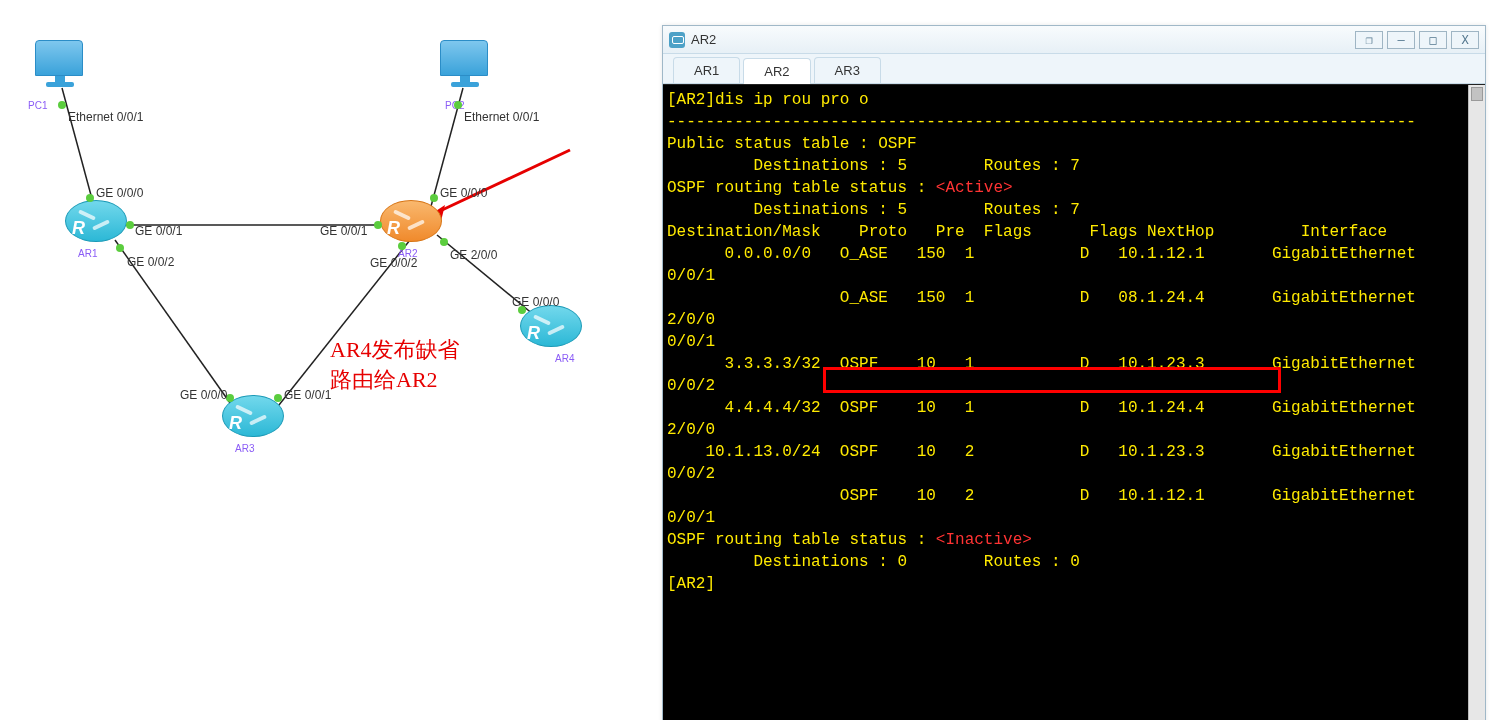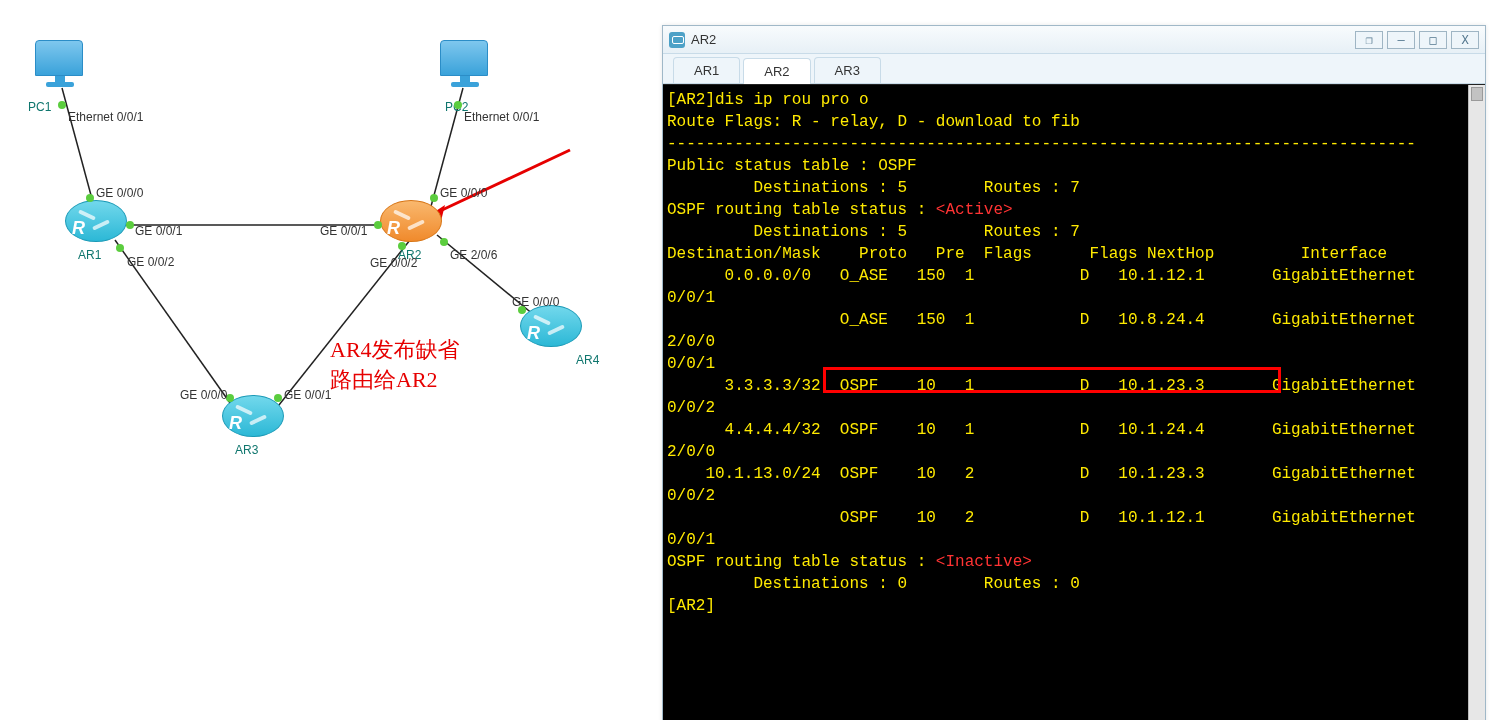--- a/index.html
+++ b/index.html
@@ -5,7 +5,7 @@
   * { box-sizing: border-box; margin: 0; padding: 0; }
   body { width: 1506px; height: 720px; background: #fff; font-family: Arial, sans-serif; position: relative; }
   .topology { position: absolute; left: 0; top: 0; width: 650px; height: 720px; }
-  .node-label { position: absolute; font-size: 12px; color: #0f766e; }
+  .node-label { position: absolute; font-size: 10px; color: #8b5cf6; }
   .if-label { position: absolute; font-size: 12px; color: #333; white-space: nowrap; }
   .dot { position: absolute; width: 8px; height: 8px; background:#5bcd3e; border-radius:50%; transform:translate(-50%,-50%);}
   .annotation { position: absolute; color: #e60000; font-size: 22px; font-family: "SimSun","Microsoft YaHei",serif; text-align:left; }

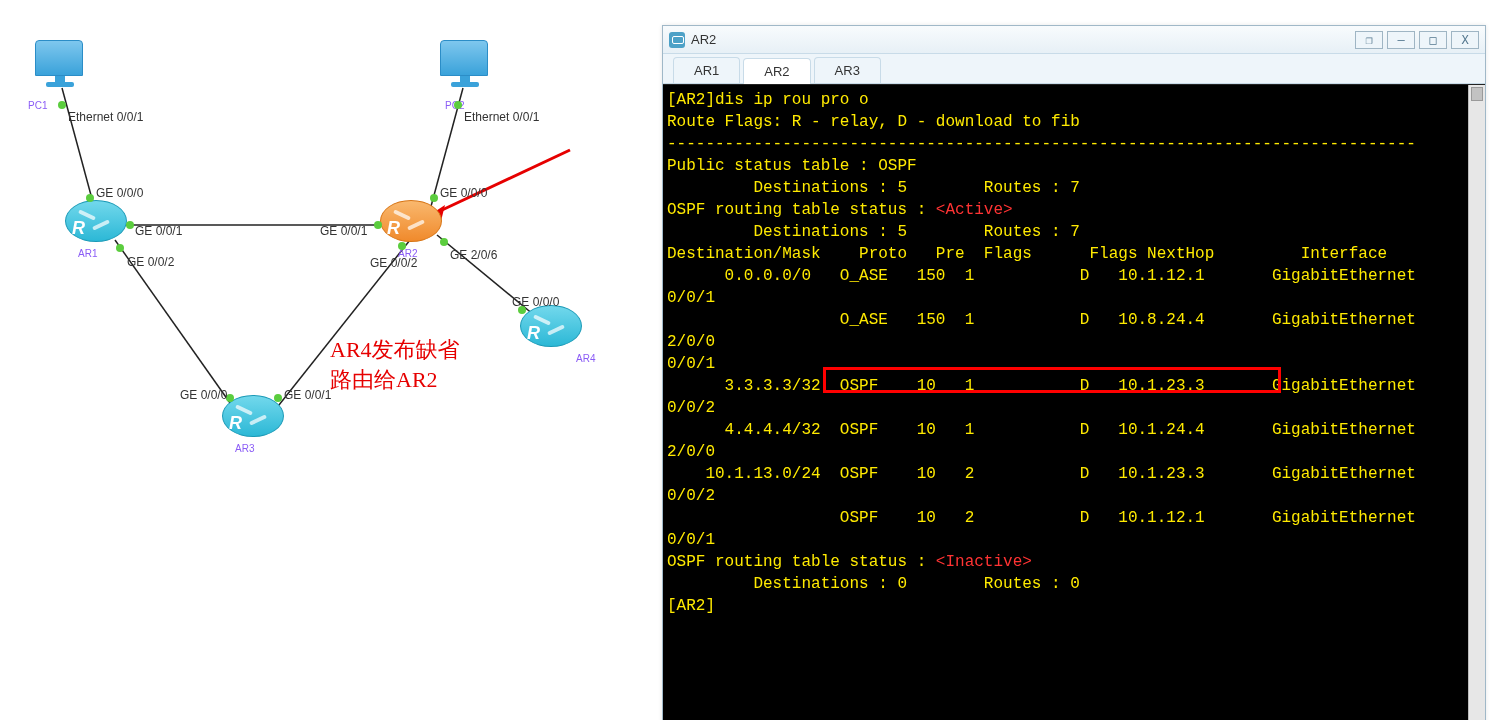--- a/index.html
+++ b/index.html
@@ -138,7 +138,6 @@
   </div>
   <div class="terminal">
     <div class="line">[AR2]dis ip rou pro o</div>
-    <div class="line">Route Flags: R - relay, D - download to fib</div>
     <div class="line">------------------------------------------------------------------------------</div>
     <div class="line">Public status table : OSPF</div>
     <div class="line">         Destinations : 5        Routes : 7</div>

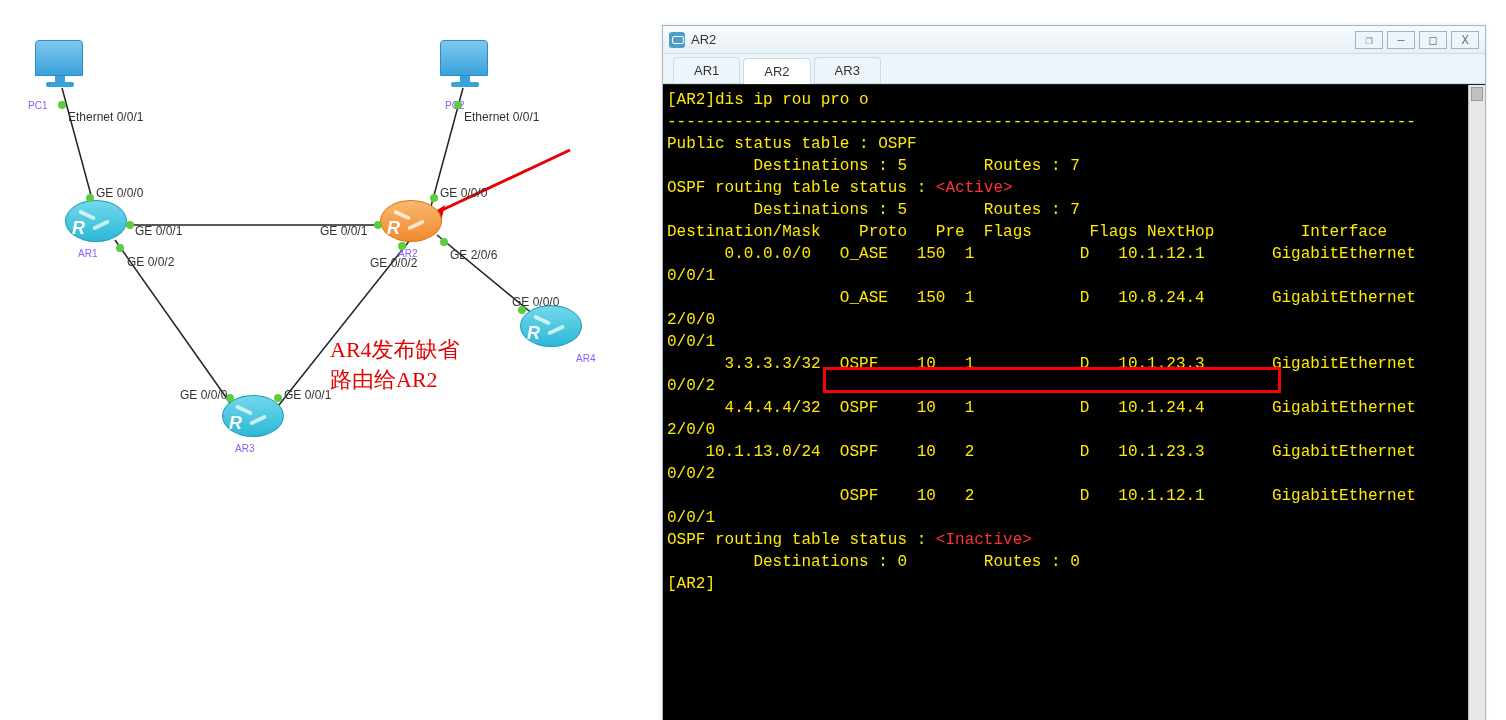--- a/index.html
+++ b/index.html
@@ -104,7 +104,7 @@
   <span class="dot" style="left:402px;top:246px"></span>
   <div class="if-label" style="left:370px;top:256px">GE 0/0/2</div>
   <span class="dot" style="left:444px;top:242px"></span>
-  <div class="if-label" style="left:450px;top:248px">GE 2/0/6</div>
+  <div class="if-label" style="left:450px;top:248px">GE 2/0/0</div>
 
   <span class="dot" style="left:230px;top:398px"></span>
   <div class="if-label" style="left:180px;top:388px">GE 0/0/0</div>

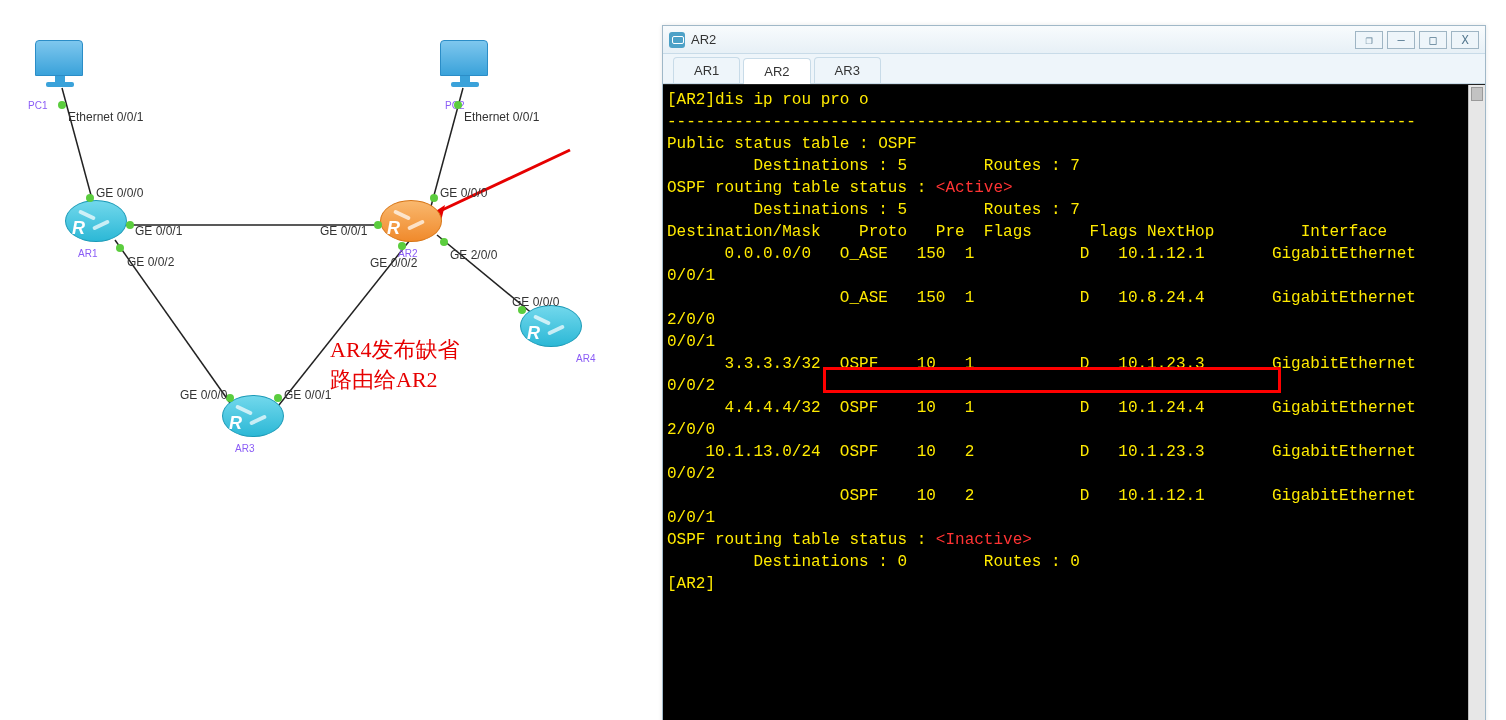--- a/index.html
+++ b/index.html
@@ -149,7 +149,7 @@
     <div class="line"></div>
     <div class="line">      0.0.0.0/0   O_ASE   150  1           D   10.1.12.1       GigabitEthernet</div>
     <div class="line">0/0/1</div>
-    <div class="line">                  O_ASE   150  1           D   10.8.24.4       GigabitEthernet</div>
+    <div class="line">                  O_ASE   150  1           D   08.1.24.4       GigabitEthernet</div>
     <div class="line">2/0/0</div>
     <div class="line">0/0/1</div>
     <div class="line">      3.3.3.3/32  OSPF    10   1           D   10.1.23.3       GigabitEthernet</div>

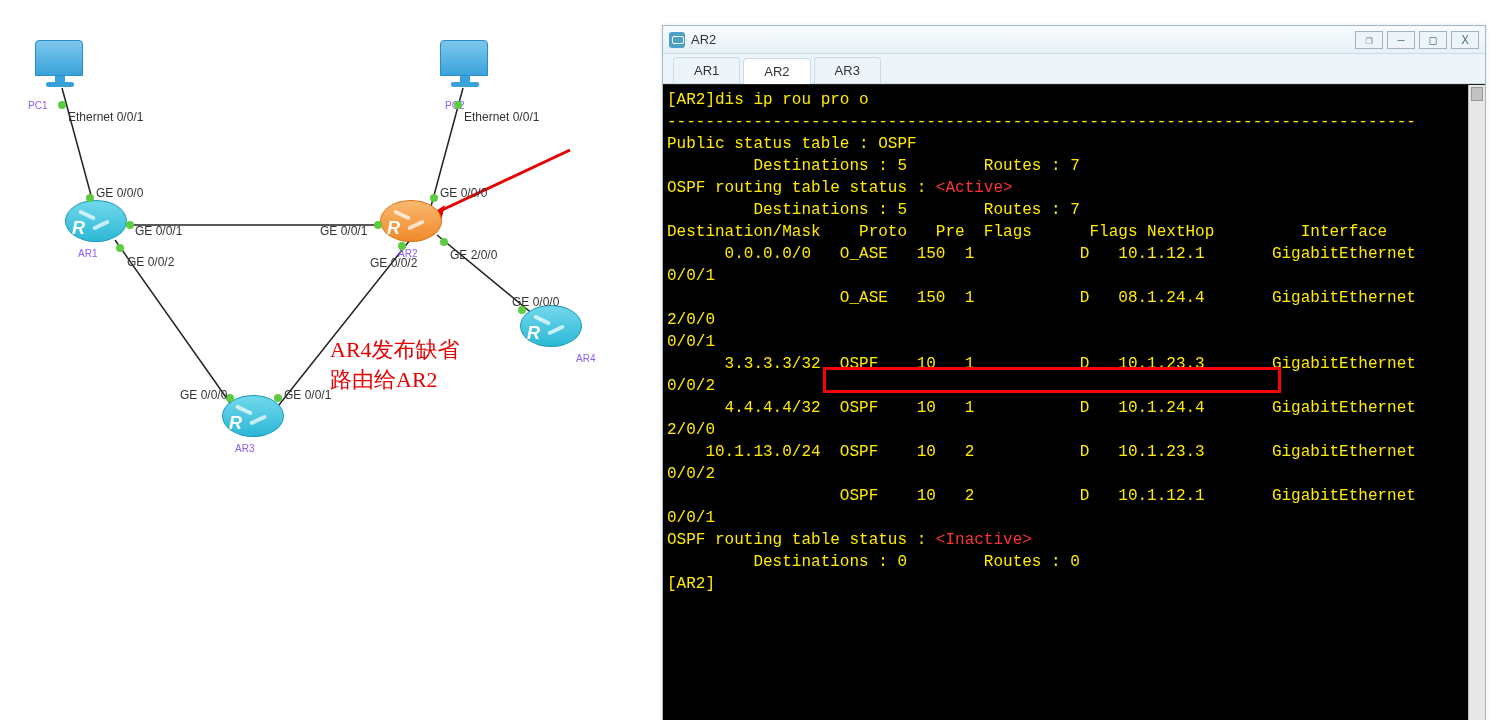--- a/index.html
+++ b/index.html
@@ -88,7 +88,7 @@
   <div class="router" style="left:520px;top:305px">
       <span class="r-letter">R</span>
     </div>
-  <div class="node-label" style="left:576px;top:353px">AR4</div>
+  <div class="node-label" style="left:555px;top:353px">AR4</div>
 
   <span class="dot" style="left:90px;top:198px"></span>
   <div class="if-label" style="left:96px;top:186px">GE 0/0/0</div>

